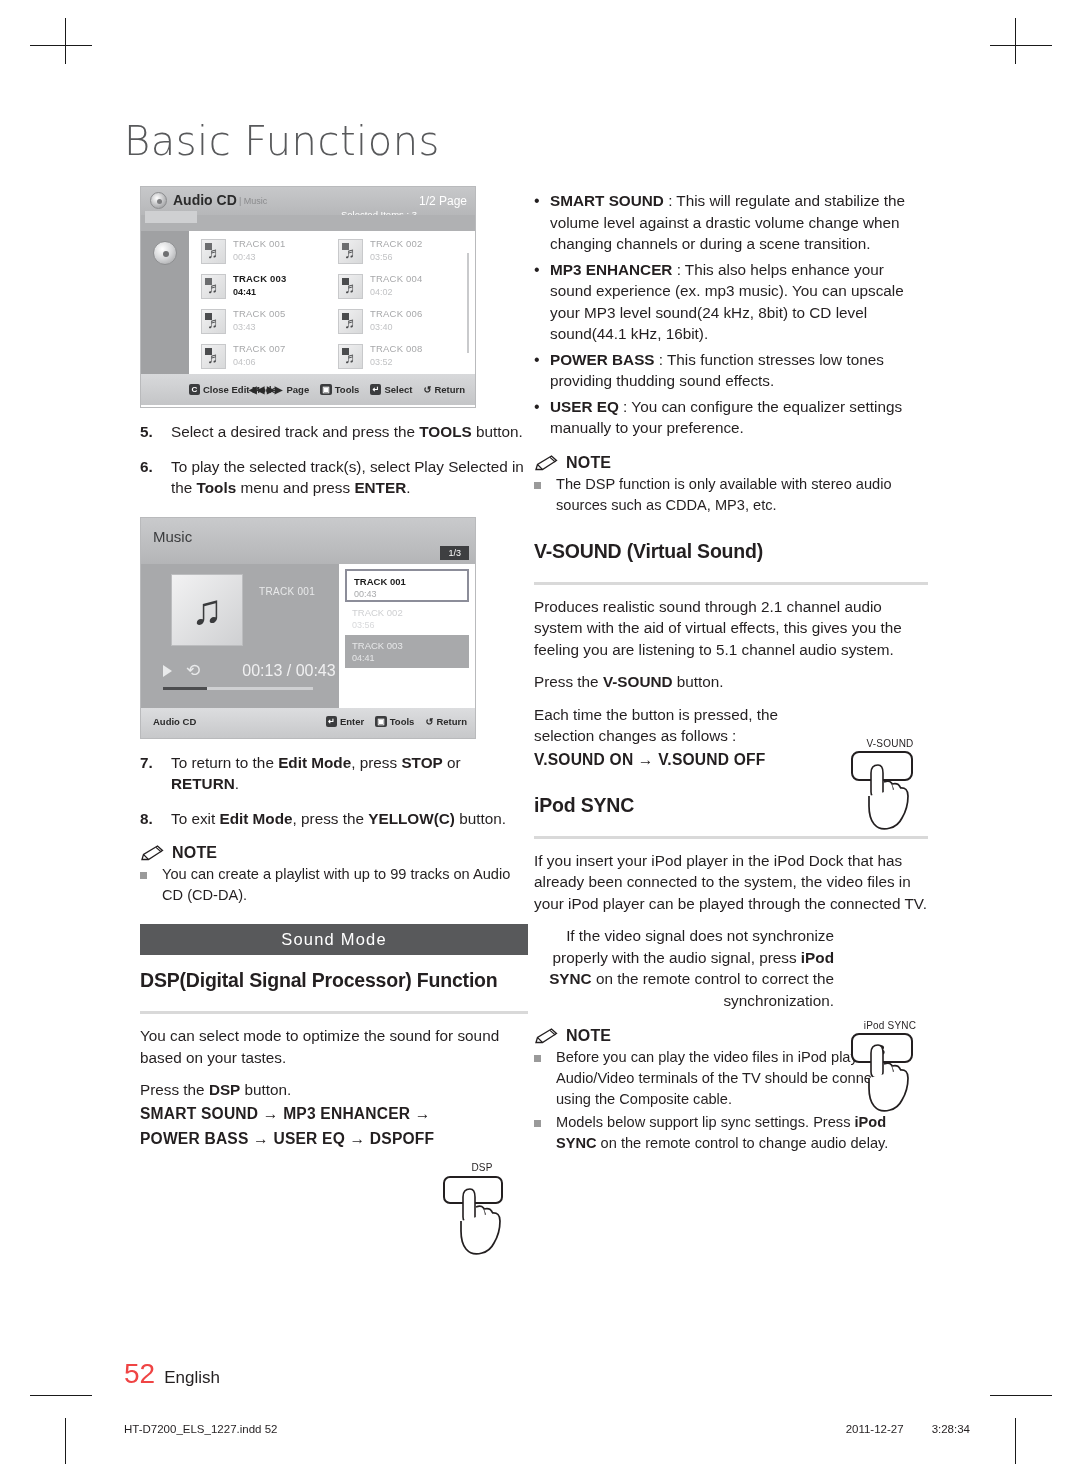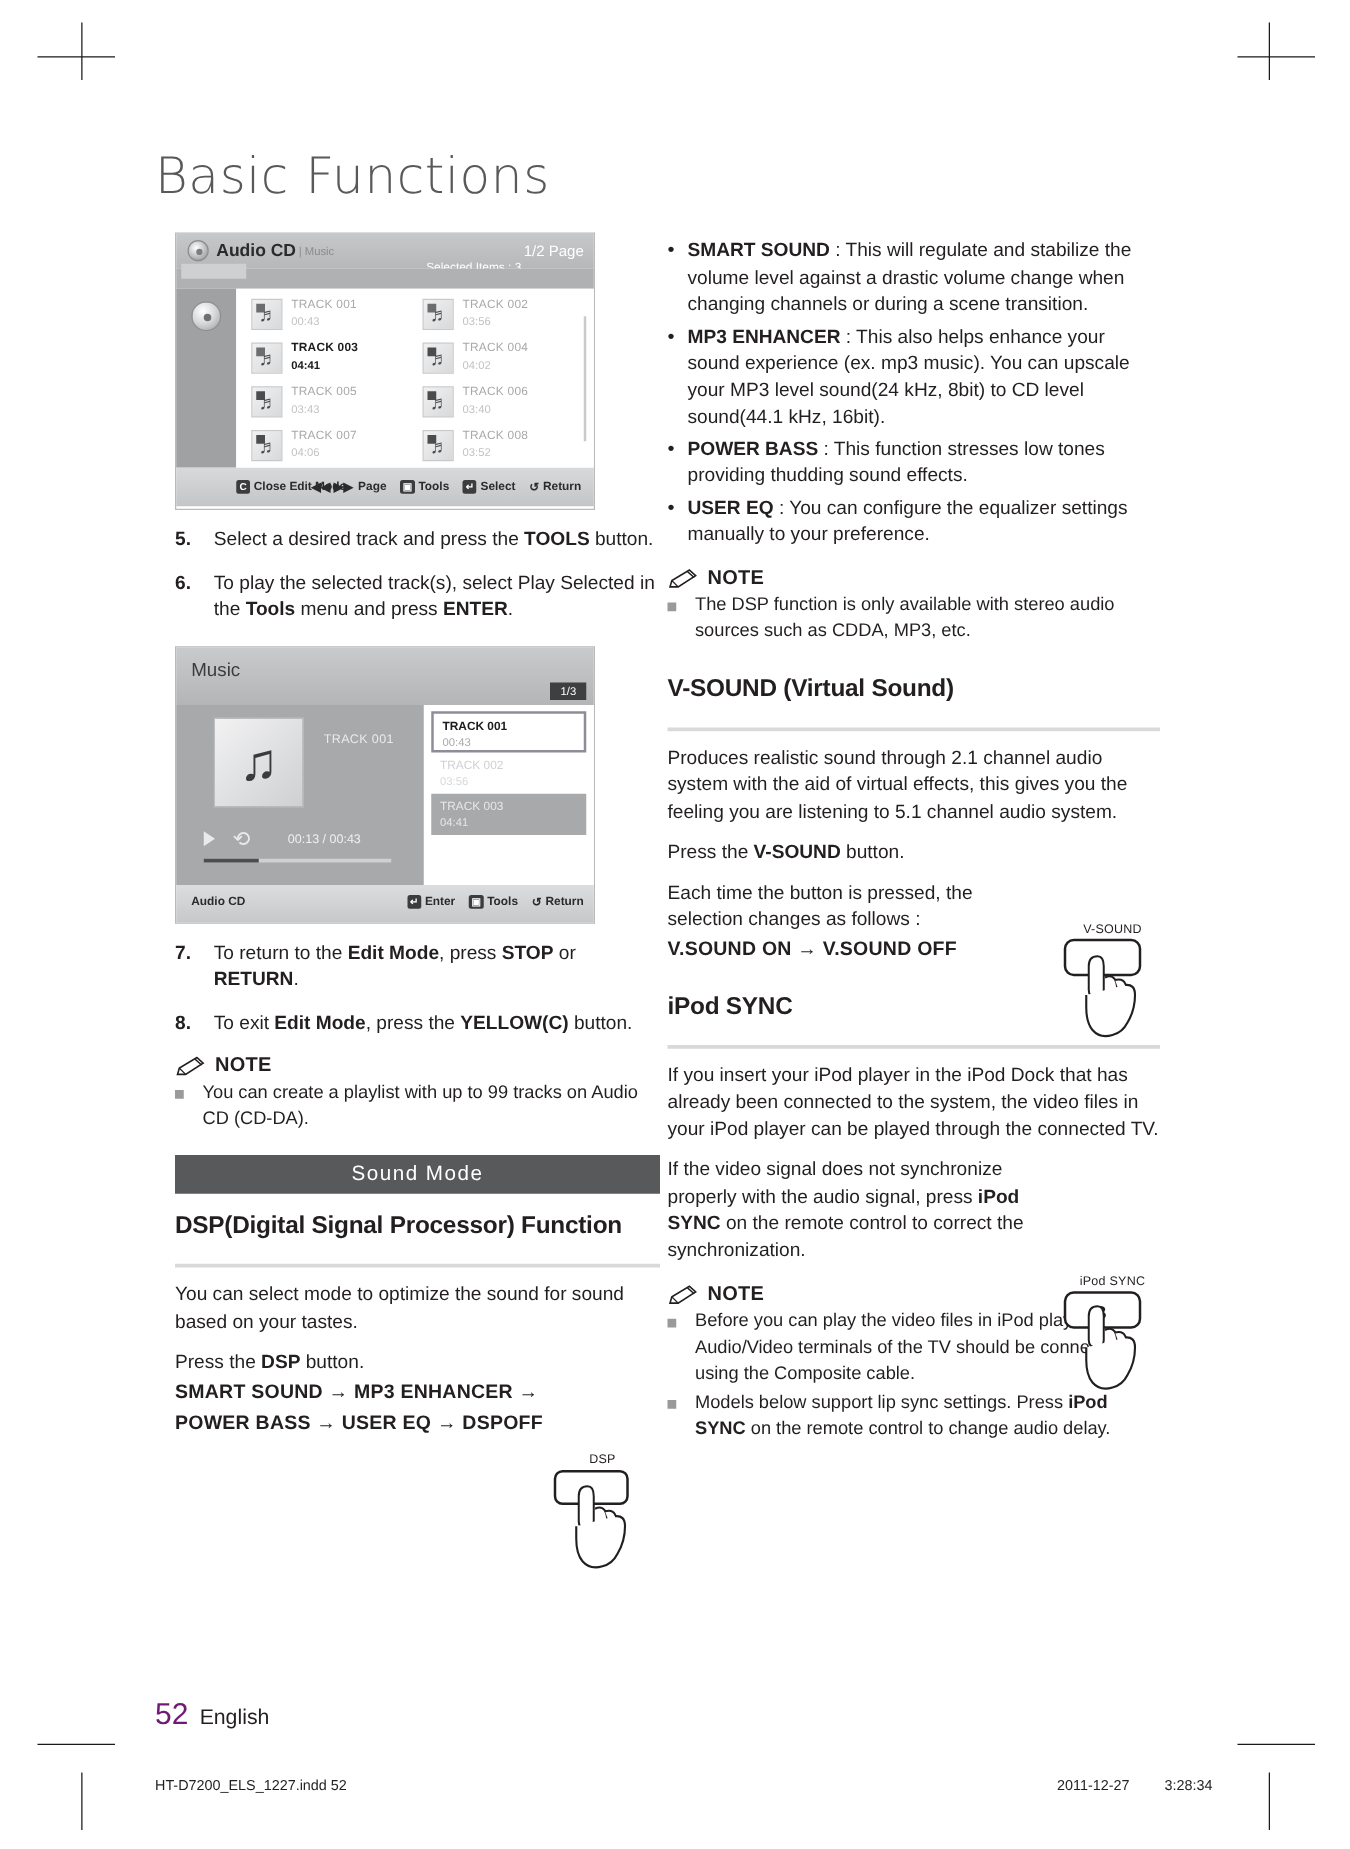--- a/index.html
+++ b/index.html
@@ -146,7 +146,7 @@
   .s2-ctrl { position: absolute; left: 22px; bottom: 28px; display: flex; align-items: center; gap: 14px; }
   .s2-play { width:0;height:0;border-left:9px solid #e9eaeb;border-top:6px solid transparent;border-bottom:6px solid transparent;}
   .s2-rep { font-size: 17px; color: #e9eaeb; line-height: 17px;}
-  .s2-time { font-size: 10px; color: #f0f0f1; margin-left: 16px; }
+  .s2-time { font-size: 16px; color: #f0f0f1; margin-left: 28px; }
   .s2-bar { position: absolute; left: 22px; bottom: 18px; width: 150px; height: 3px; background: #cfd0d2; }
   .s2-bar i { display:block; width: 44px; height: 3px; background: #4c4d4f; }
   .s2-right { flex: 1; background: #ffffff; padding: 5px 6px; }

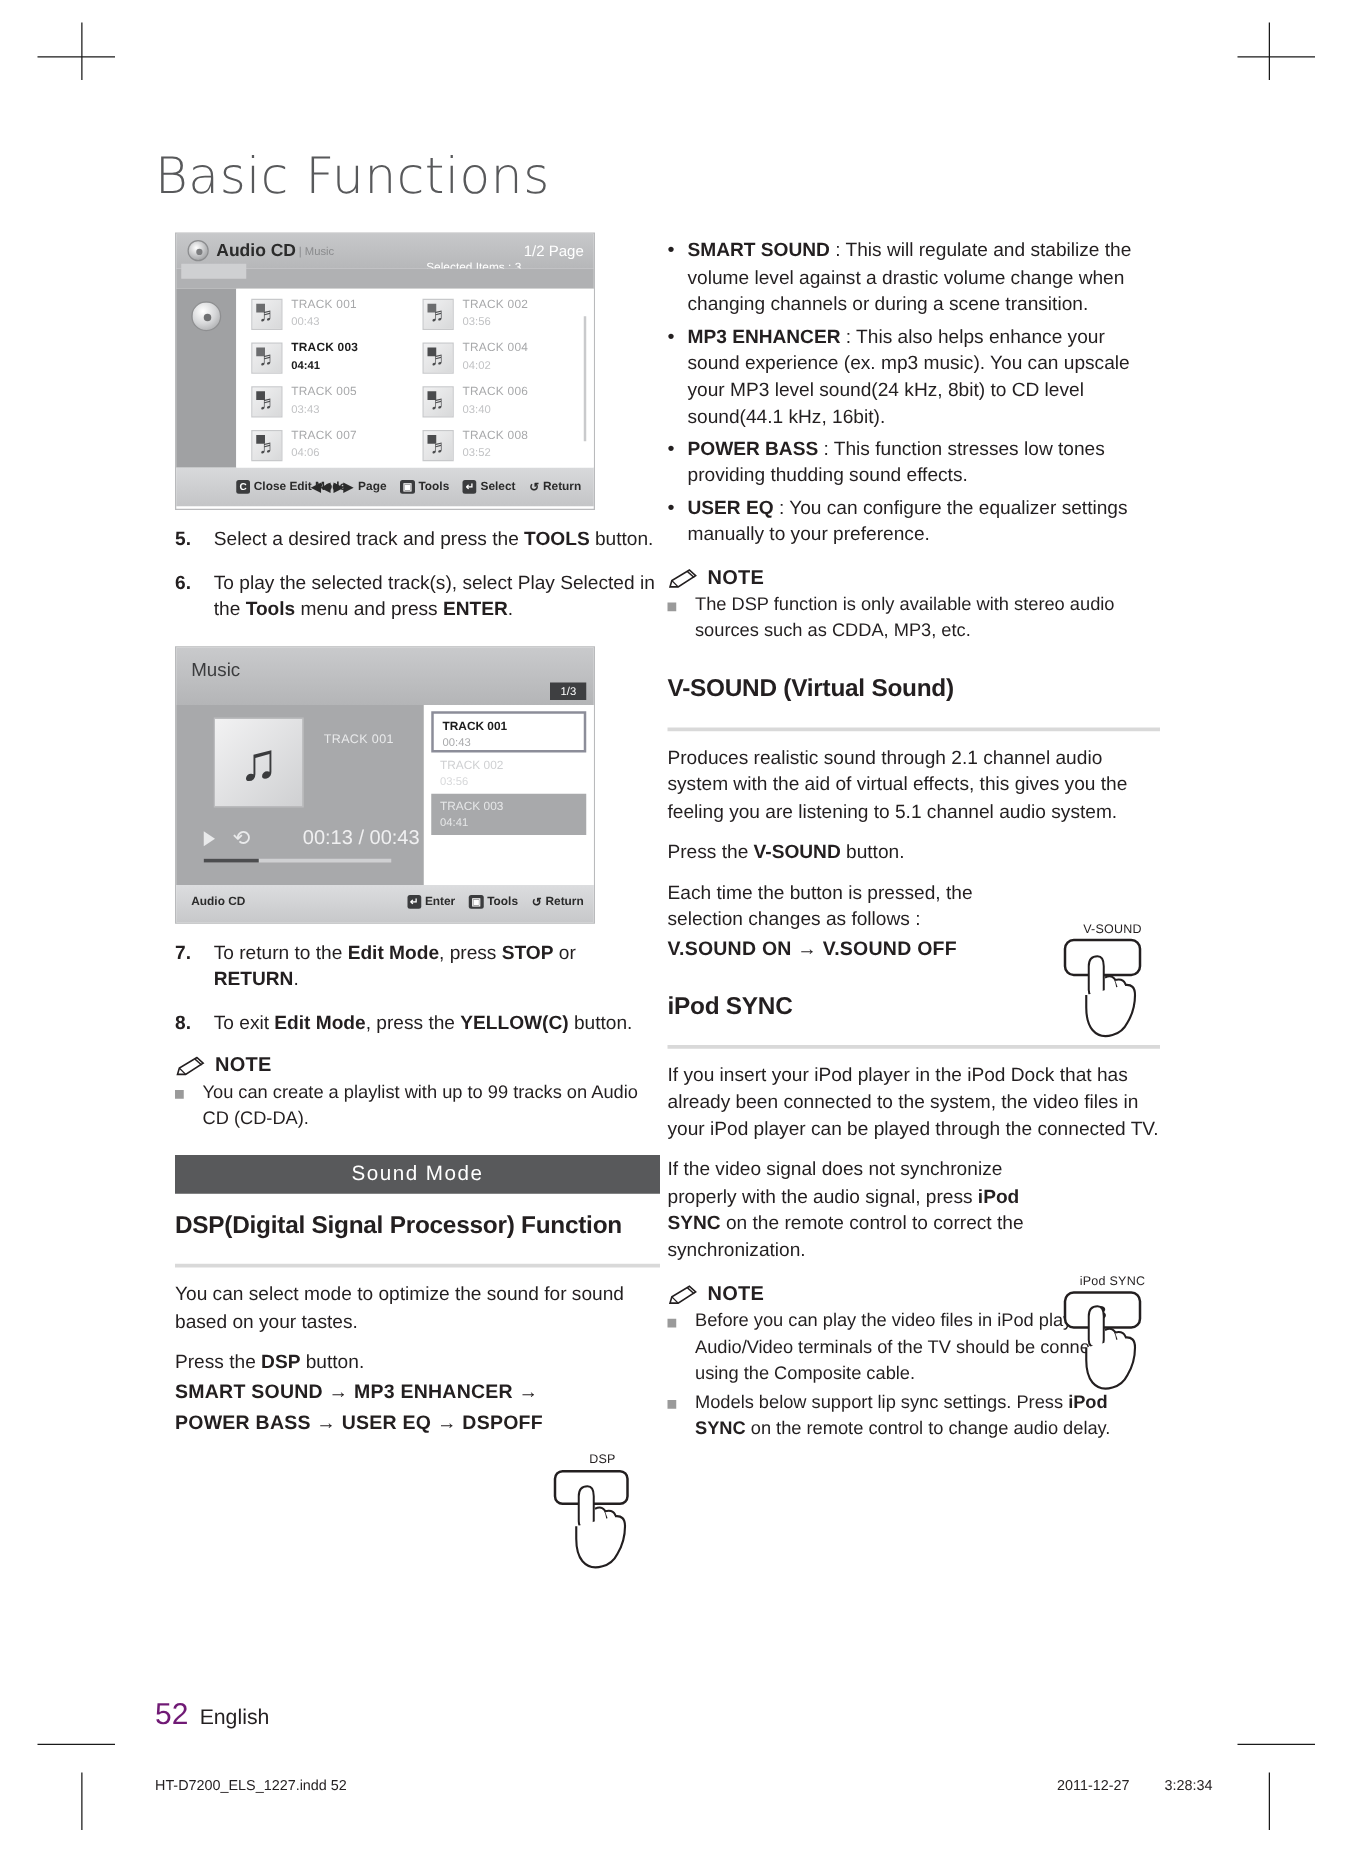--- a/index.html
+++ b/index.html
@@ -484,7 +484,7 @@
     <div class="h2" style="margin-top:22px;">iPod SYNC</div>
     <div class="rule"></div>
     <div class="p">If you insert your iPod player in the iPod Dock that has already been connected to the system, the video files in your iPod player can be played through the connected TV.</div>
-    <div class="p" style="width:300px;" id="ipod-p2"><span>If the video signal does not synchronize properly with the audio signal, press </span><span class="b">iPod SYNC</span><span> on the remote control to correct the synchronization.</span></div>
+    <div class="p" style="width:300px;text-align:right;" id="ipod-p2"><span>If the video signal does not synchronize properly with the audio signal, press </span><span class="b">iPod SYNC</span><span> on the remote control to correct the synchronization.</span></div>
 
     <div class="note-head" style="margin-top:16px;">
       <svg width="26" height="17" viewBox="0 0 26 17">

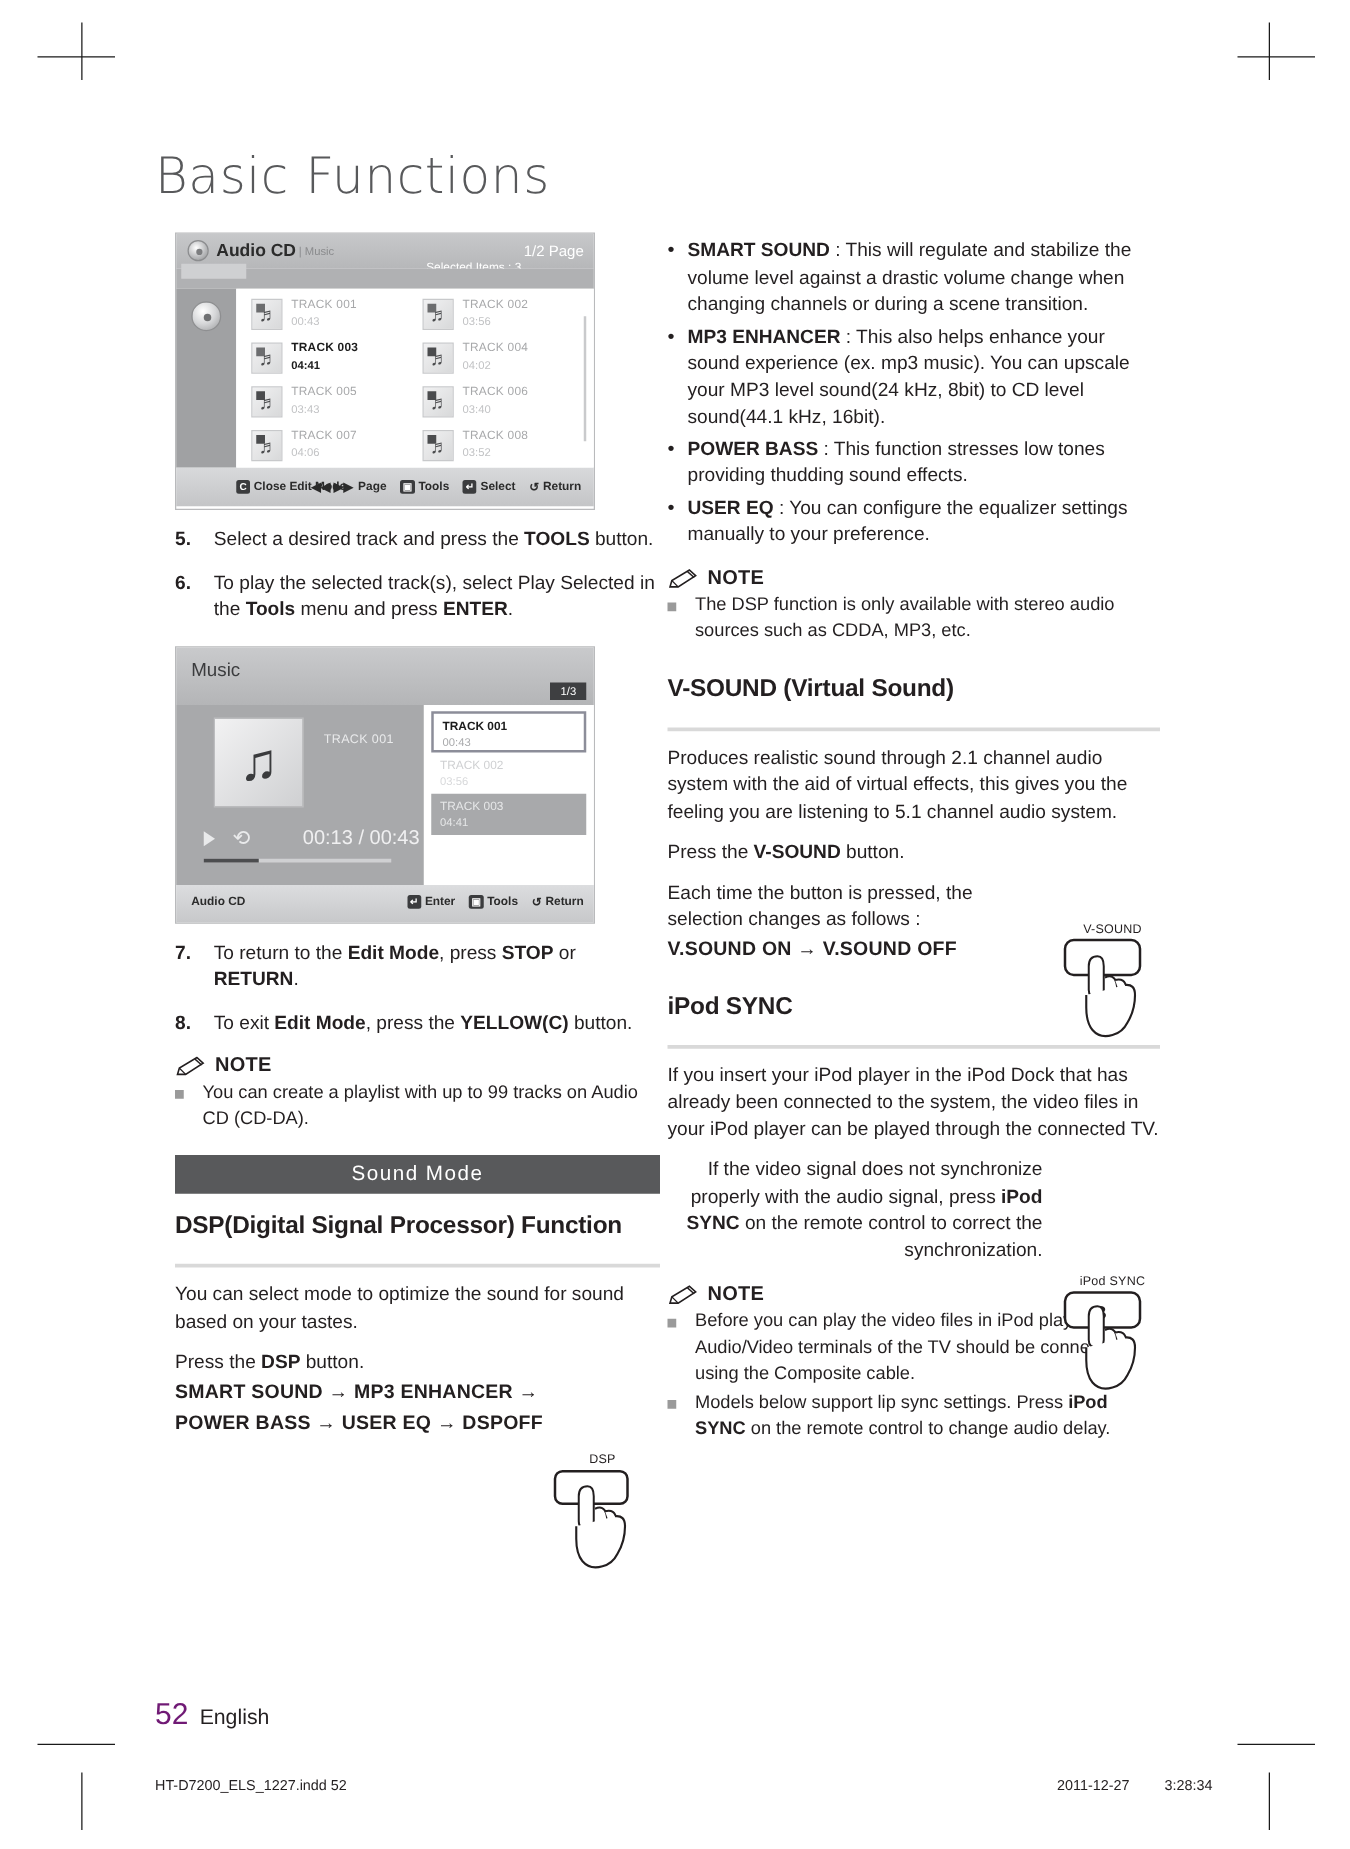--- a/index.html
+++ b/index.html
@@ -173,7 +173,7 @@
 
   
   .pagenum { position: absolute; left: 124px; top: 1358px; display: flex; align-items: baseline; gap: 9px; }
-  .pagenum .n { font-size: 24px; color: #701a75; font-weight: 400; font-family:"Liberation Sans",sans-serif;}
+  .pagenum .n { font-size: 28px; color: #ef4444; font-weight: 400; font-family:"Liberation Sans",sans-serif;}
   .pagenum .l { font-size: 17px; color: #231f20; }
   .foot-l { position: absolute; left: 124px; top: 1423px; font-size: 11.5px; color: #231f20; }
   .foot-r { position: absolute; right: 110px; top: 1423px; font-size: 11.5px; color: #231f20; display:flex; gap: 28px;}

